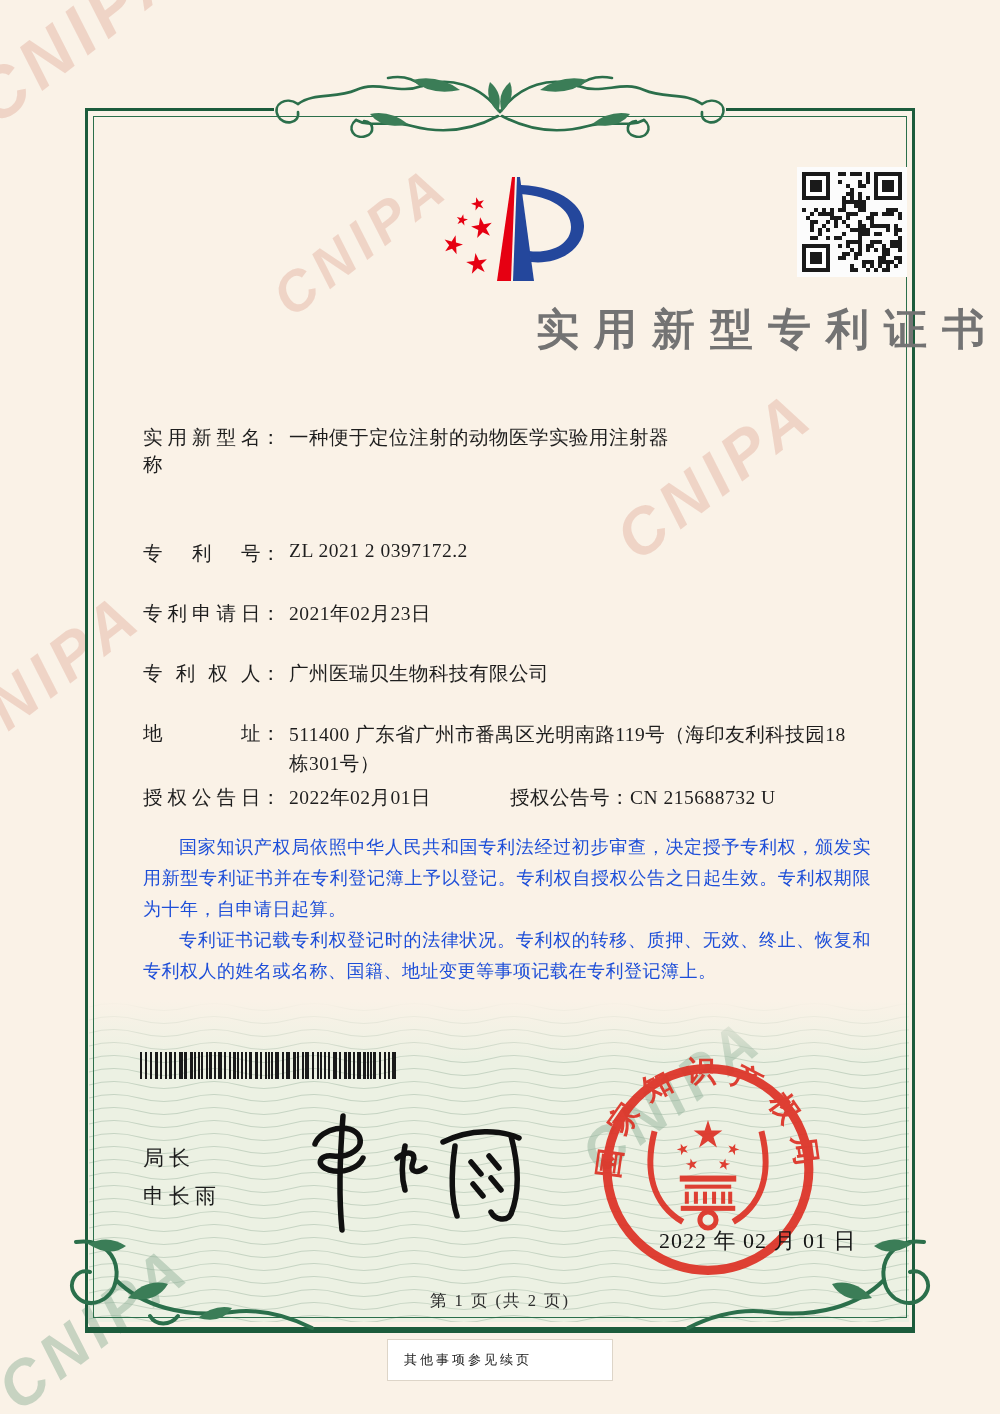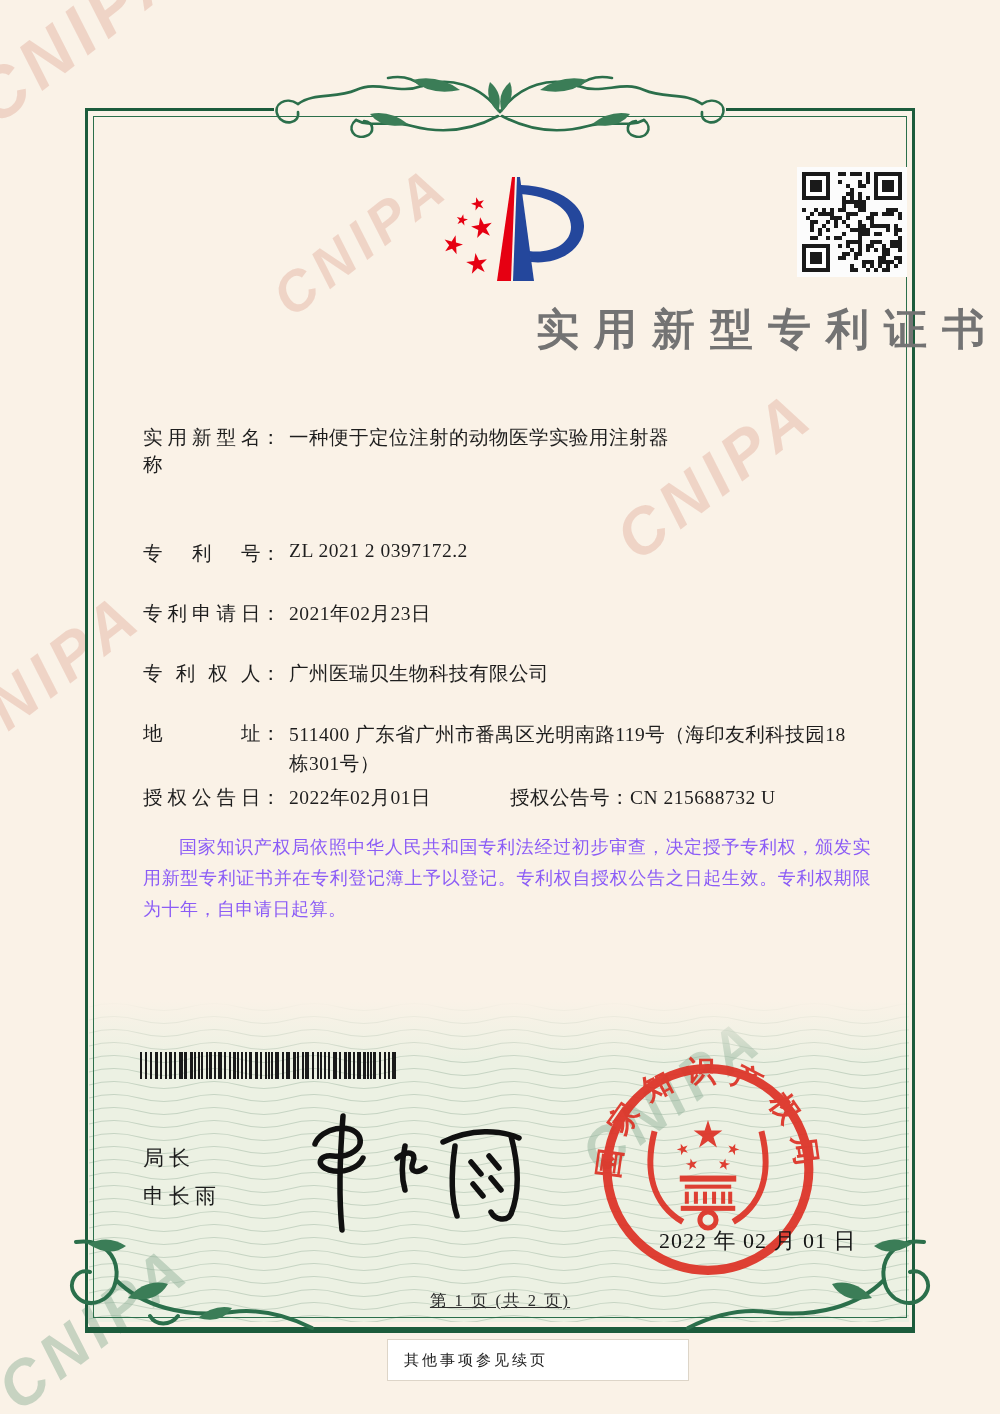--- a/index.html
+++ b/index.html
@@ -43,7 +43,7 @@
   .grant{position:absolute;left:367px;top:0;}
   
   .paras{position:absolute;left:143px;top:832px;width:728px;font-size:18px;line-height:31px;
-         text-align:justify;color:#8b5cf6;z-index:5;letter-spacing:.5px;}
+         text-align:justify;color:#1d4ed8;z-index:5;letter-spacing:.5px;}
   .paras p{margin:0;text-indent:2em;}
   
   .barcode{position:absolute;left:140px;top:1052px;z-index:5;line-height:0;}

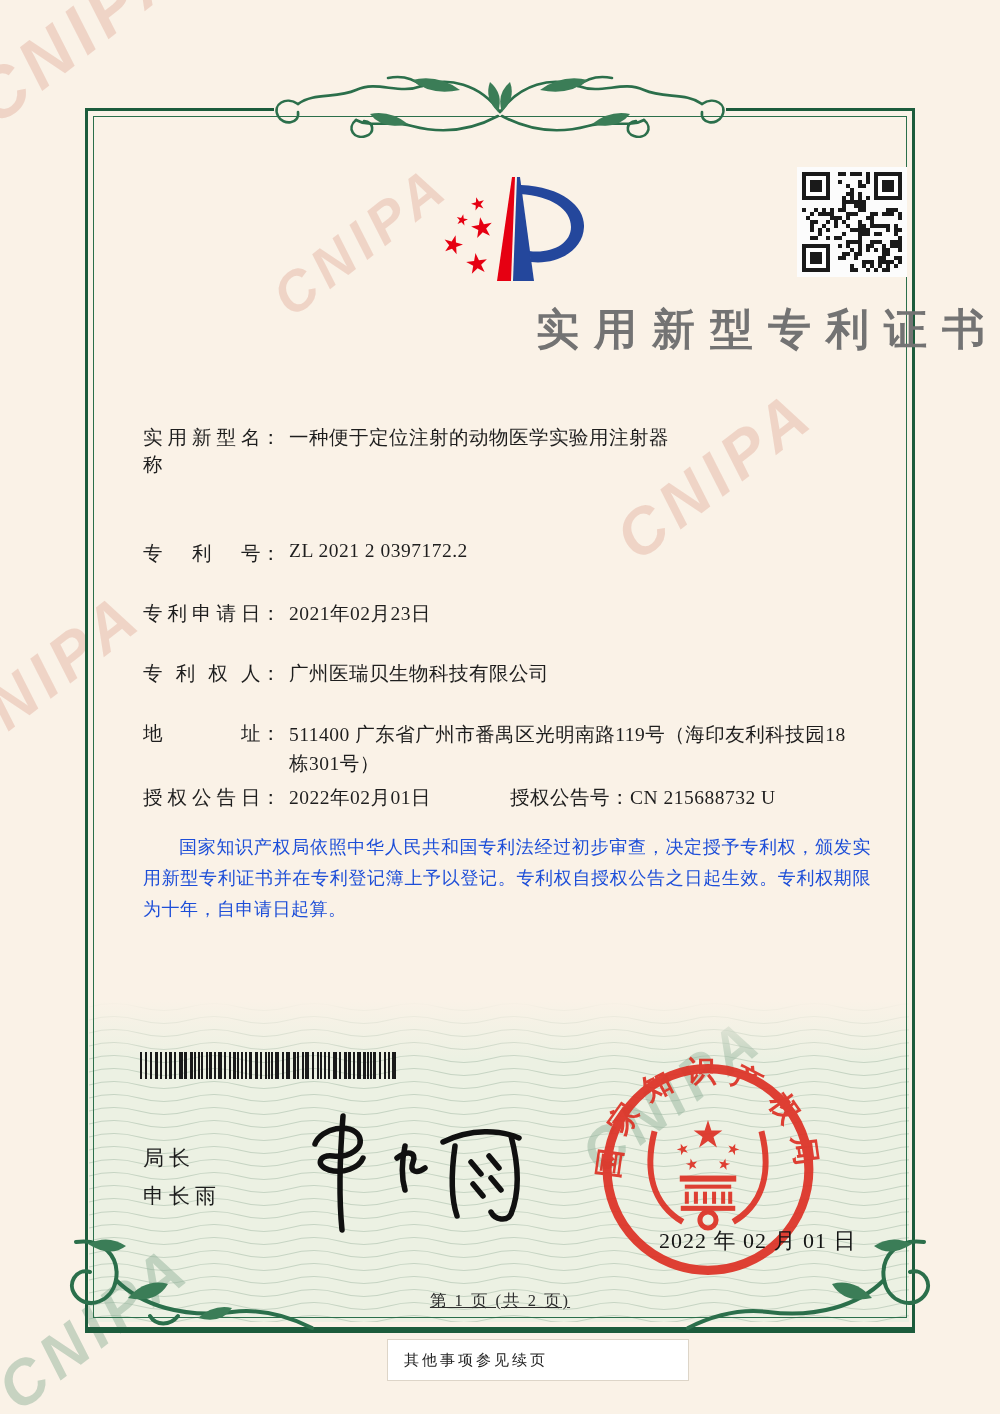--- a/index.html
+++ b/index.html
@@ -357,6 +357,7 @@
 
   <div class="paras">
     <p>国家知识产权局依照中华人民共和国专利法经过初步审查，决定授予专利权，颁发实用新型专利证书并在专利登记簿上予以登记。专利权自授权公告之日起生效。专利权期限为十年，自申请日起算。</p>
+    <p>专利证书记载专利权登记时的法律状况。专利权的转移、质押、无效、终止、恢复和专利权人的姓名或名称、国籍、地址变更等事项记载在专利登记簿上。</p>
   </div>
 
   <div class="barcode">

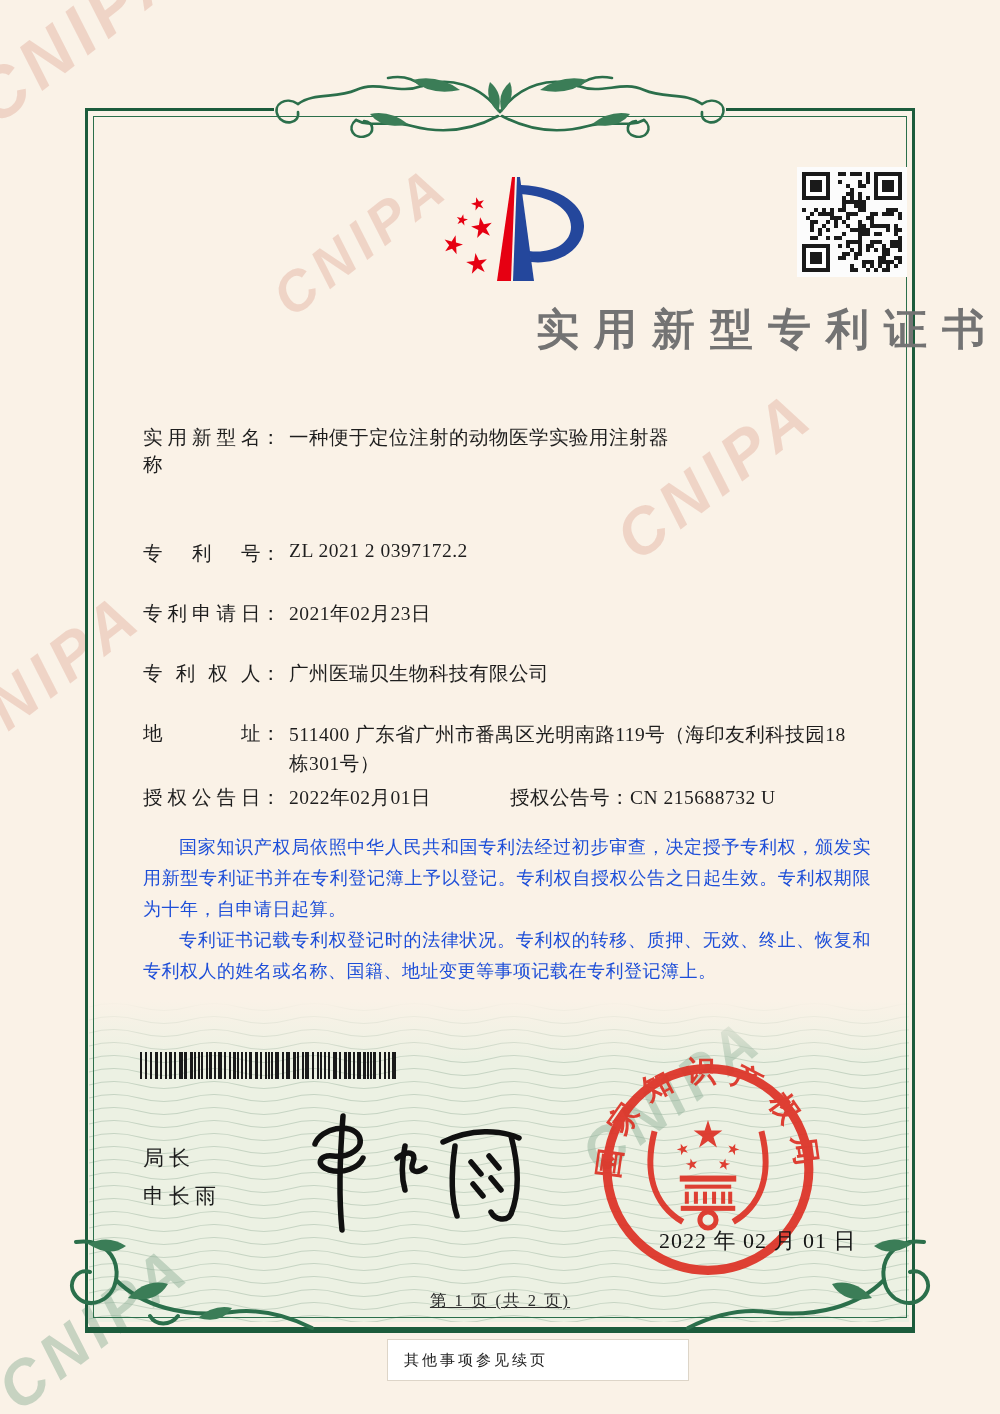--- a/index.html
+++ b/index.html
@@ -55,7 +55,7 @@
   .seal{position:absolute;left:592px;top:1050px;z-index:6;opacity:.93;}
   .seal-date{position:absolute;left:627px;top:1226px;font-size:22px;color:#141414;z-index:7;letter-spacing:1px;margin-left:32px;}
   .page-num{position:absolute;left:0;top:1290px;width:100%;text-align:center;font-size:16.5px;
-         letter-spacing:2px;color:#2e2e2e;z-index:5;text-decoration:underline;}
+         letter-spacing:2px;color:#2e2e2e;z-index:5;}
   .cont-note{position:absolute;left:388px;top:1340px;width:300px;height:40px;background:#fff;
          box-shadow:0 0 0 1px rgba(120,110,90,.22);z-index:6;font-size:15px;letter-spacing:3px;
          line-height:40px;padding-left:16px;box-sizing:border-box;color:#222;}

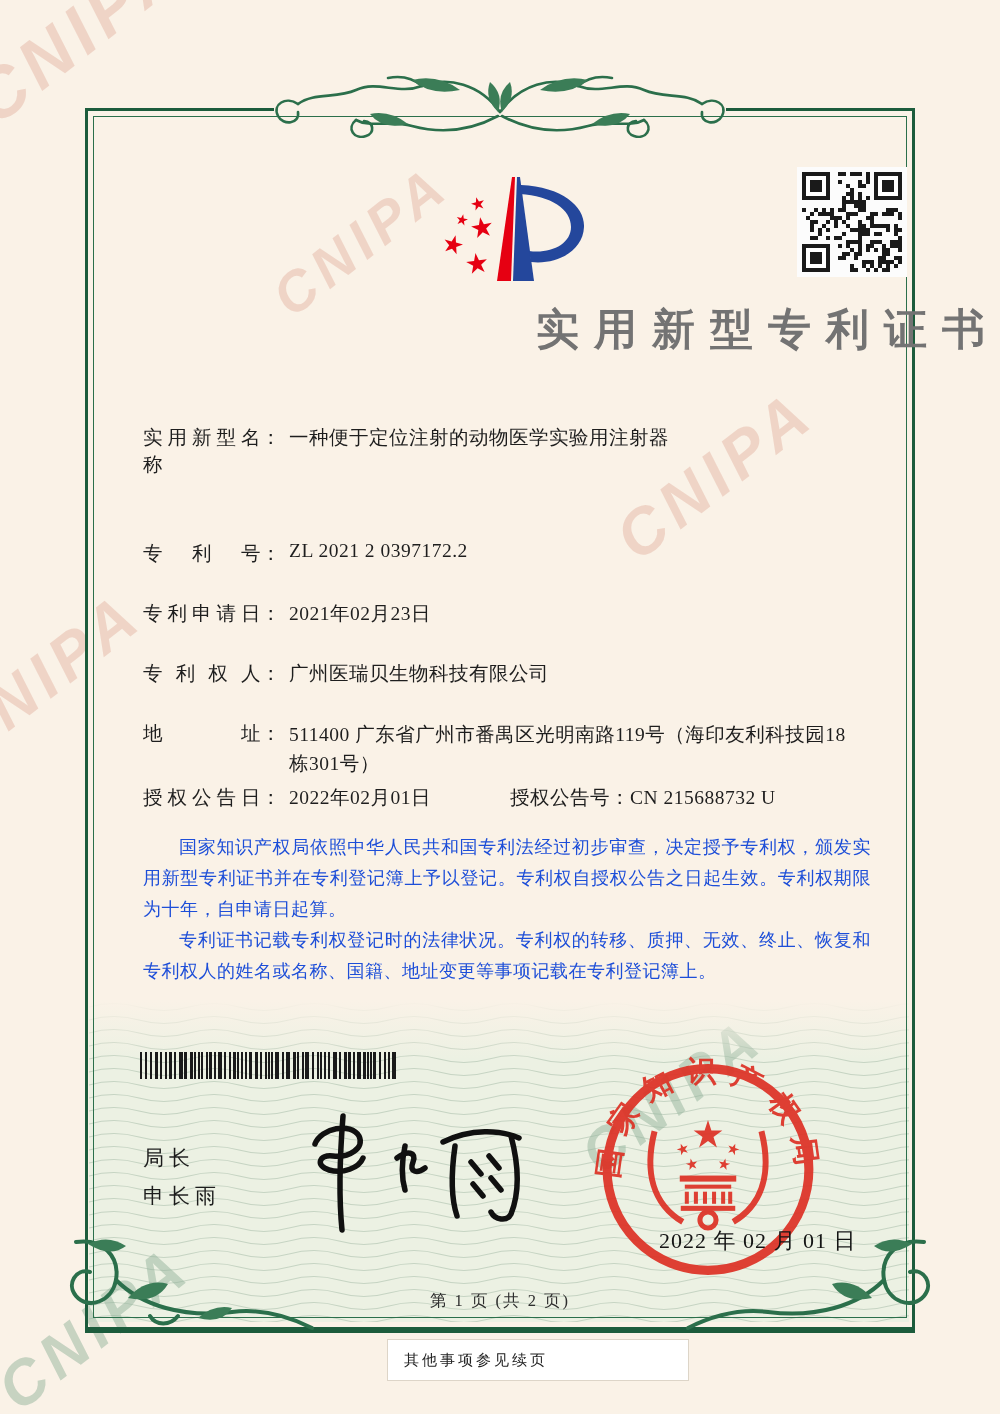--- a/index.html
+++ b/index.html
@@ -56,8 +56,8 @@
   .seal-date{position:absolute;left:627px;top:1226px;font-size:22px;color:#141414;z-index:7;letter-spacing:1px;margin-left:32px;}
   .page-num{position:absolute;left:0;top:1290px;width:100%;text-align:center;font-size:16.5px;
          letter-spacing:2px;color:#2e2e2e;z-index:5;}
-  .cont-note{position:absolute;left:388px;top:1340px;width:300px;height:40px;background:#fff;
-         box-shadow:0 0 0 1px rgba(120,110,90,.22);z-index:6;font-size:15px;letter-spacing:3px;
+  .cont-note{position:absolute;left:388px;top:1340px;width:224px;height:40px;background:#fff;
+         box-shadow:0 0 0 1px rgba(120,110,90,.22);z-index:6;font-size:13px;letter-spacing:3px;
          line-height:40px;padding-left:16px;box-sizing:border-box;color:#222;}
 </style>
 </head>

